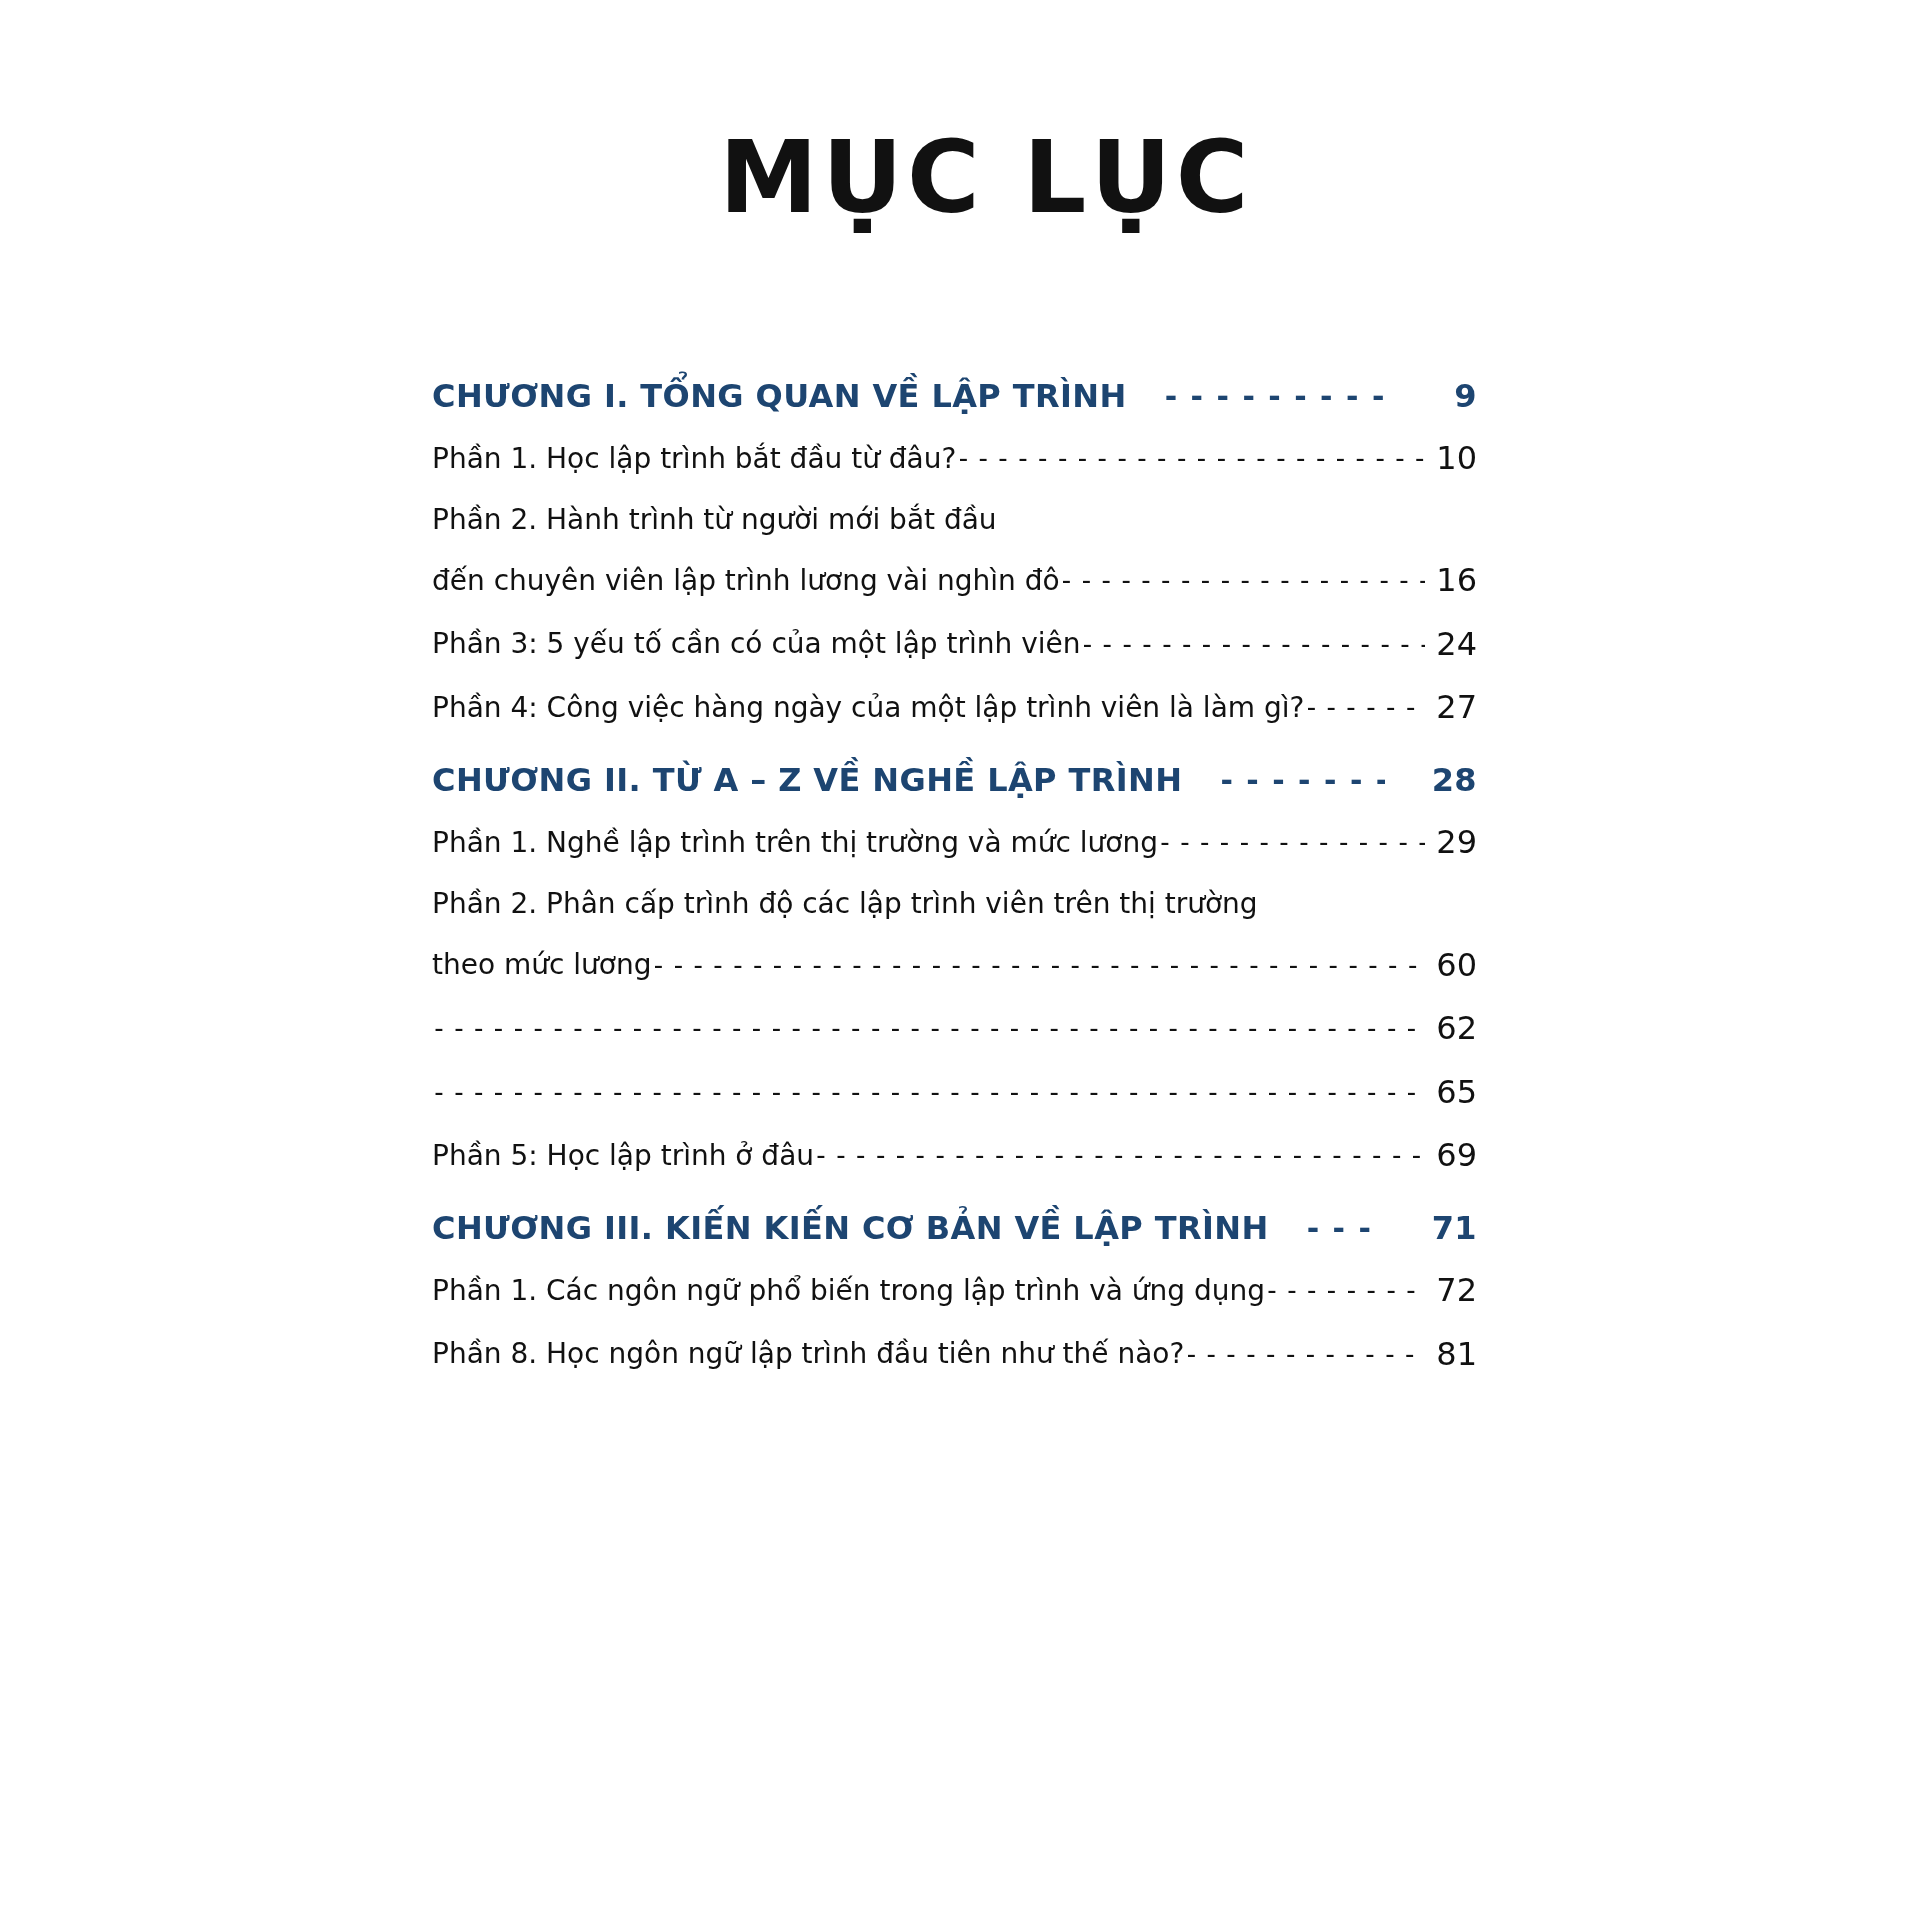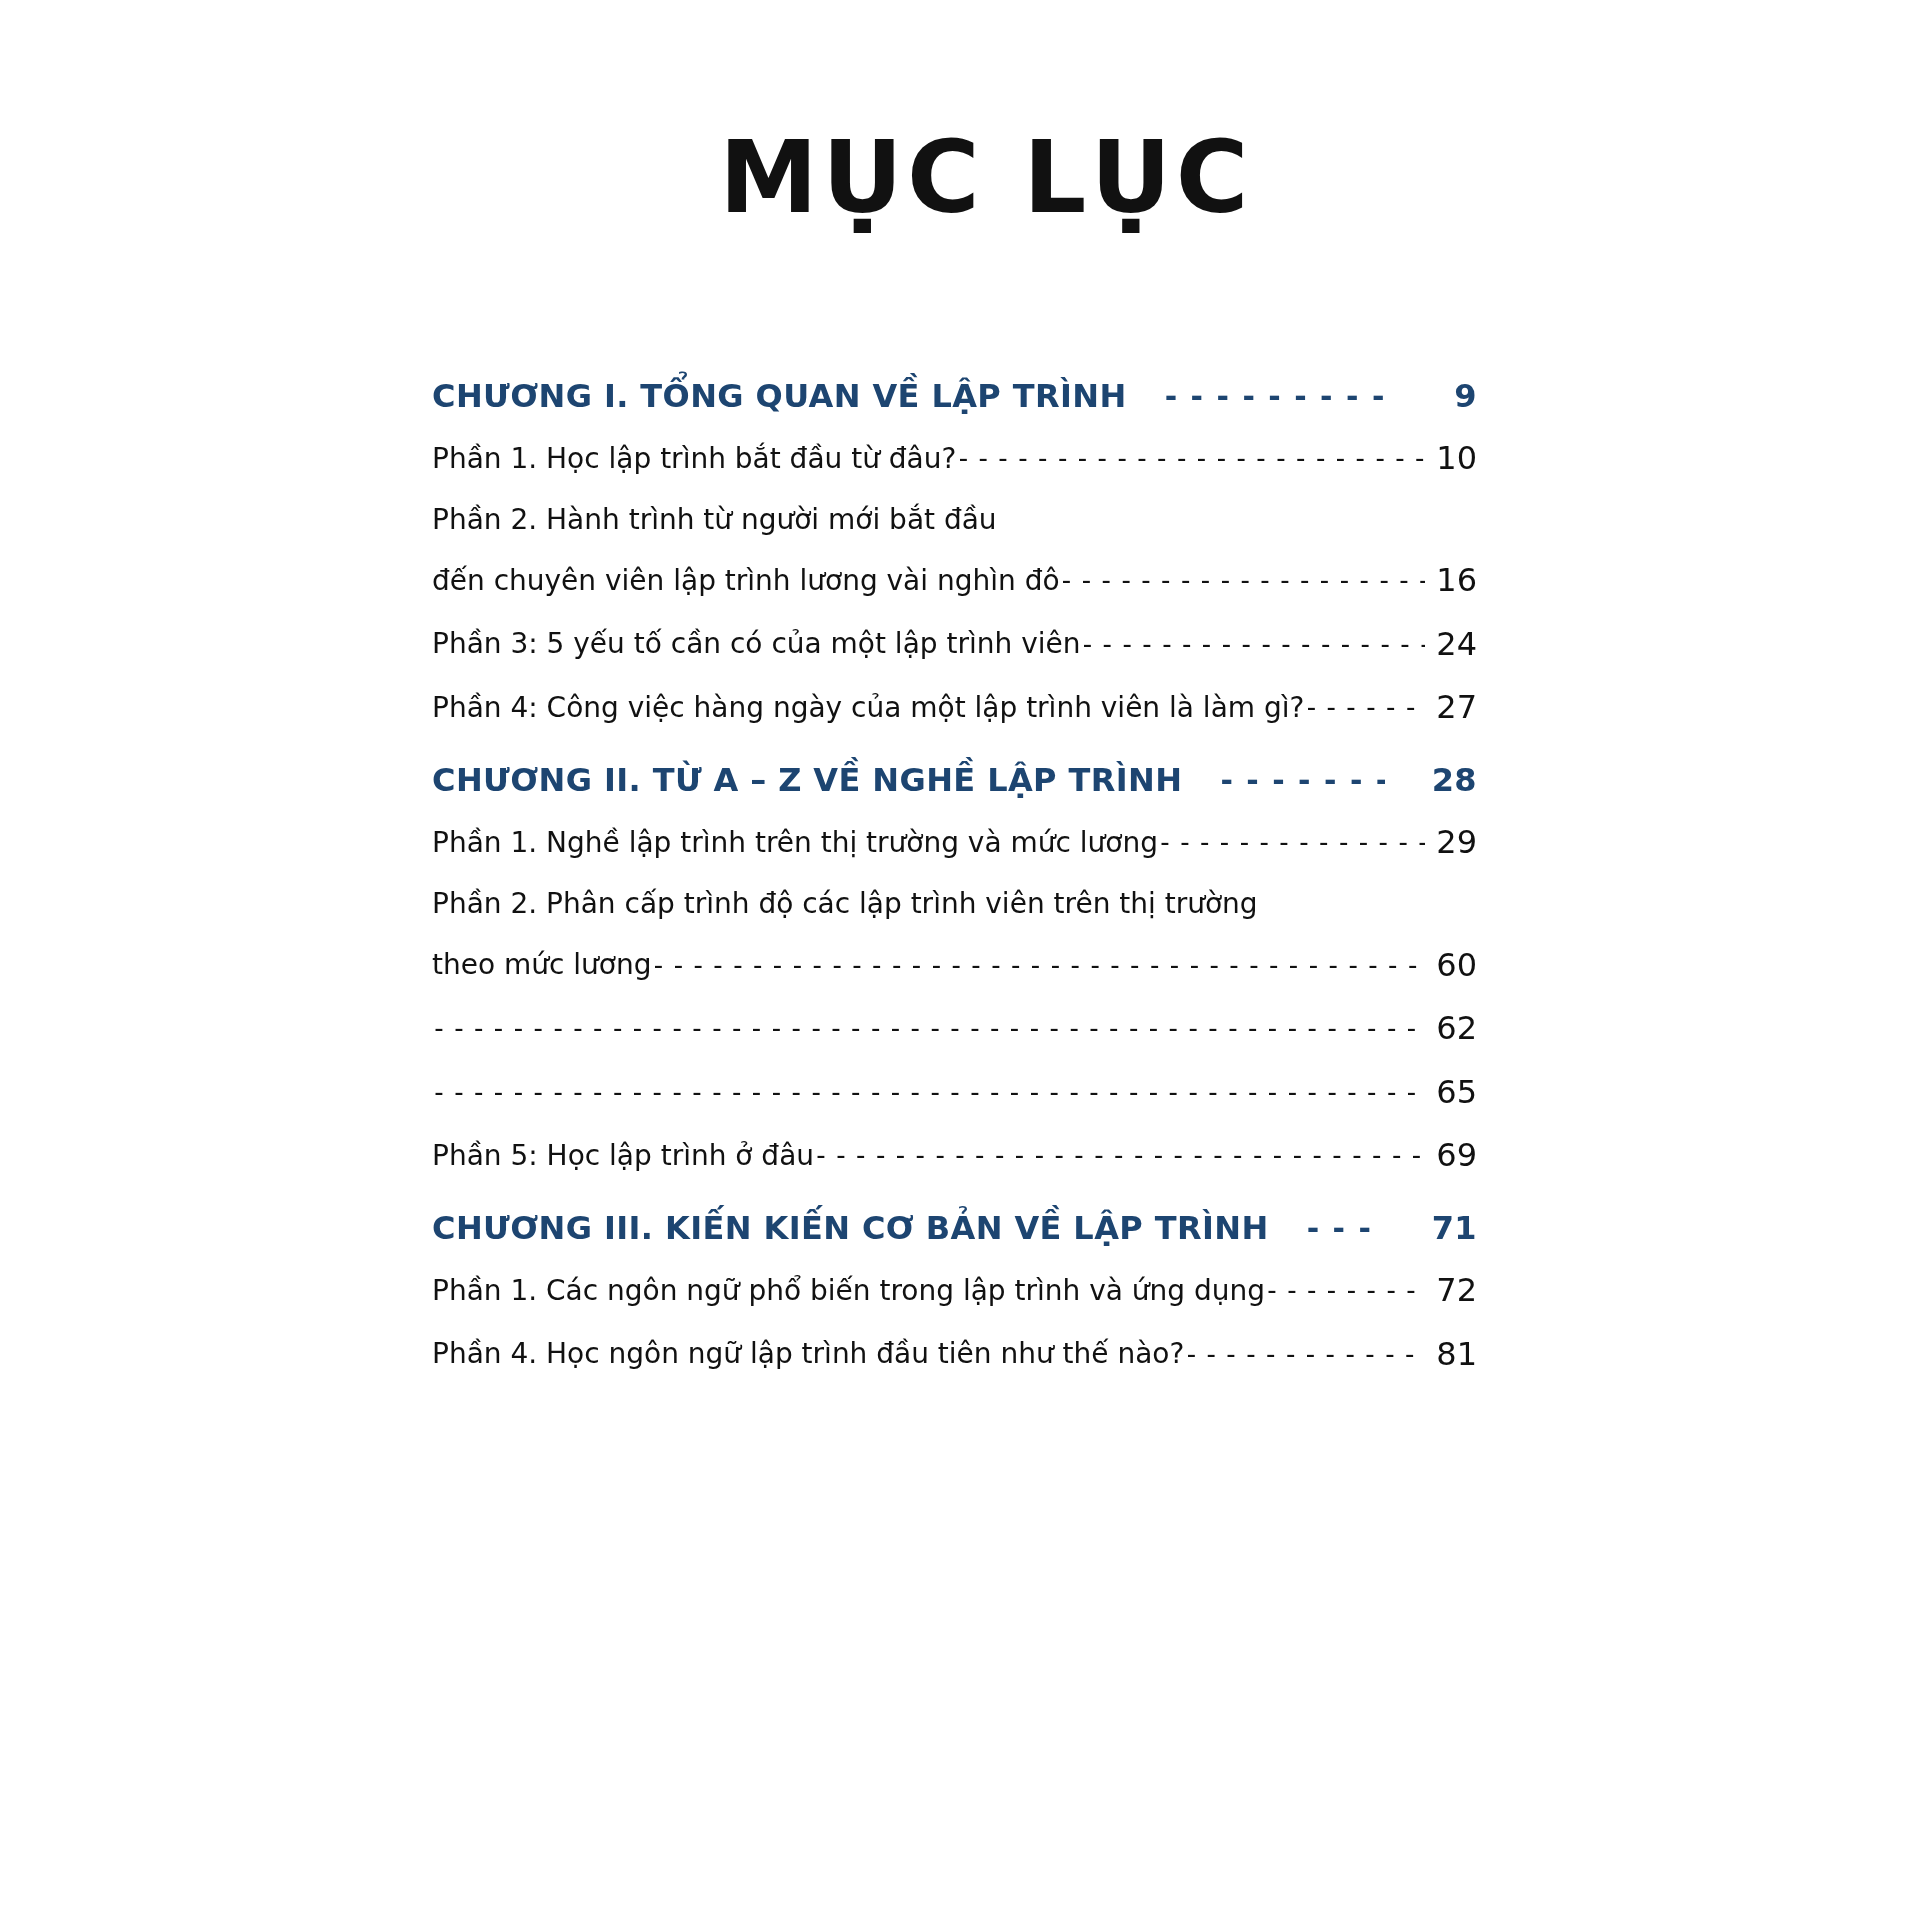--- a/index.html
+++ b/index.html
@@ -192,7 +192,7 @@
           <span class="e-page">72</span>
         </div>
         <div class="entry-line">
-          <span class="e-text">Phần 4. Học ngôn ngữ lập trình đầu tiên như thế nào?</span>
+          <span class="e-text">Phần 8. Học ngôn ngữ lập trình đầu tiên như thế nào?</span>
           <span class="leader ">- - - - - - - - - - - - - - - - - - - - - - - - - - - - - - - - - - - - - - - - - - - - - - - - - - - - - - - - - - - - - - - - - - - - - - - - - - - - - - - - - - - - - - - - - - - - - - - - - - - - - - - - - - - - - - - - - - - - - - - </span>
           <span class="e-page">81</span>
         </div>

